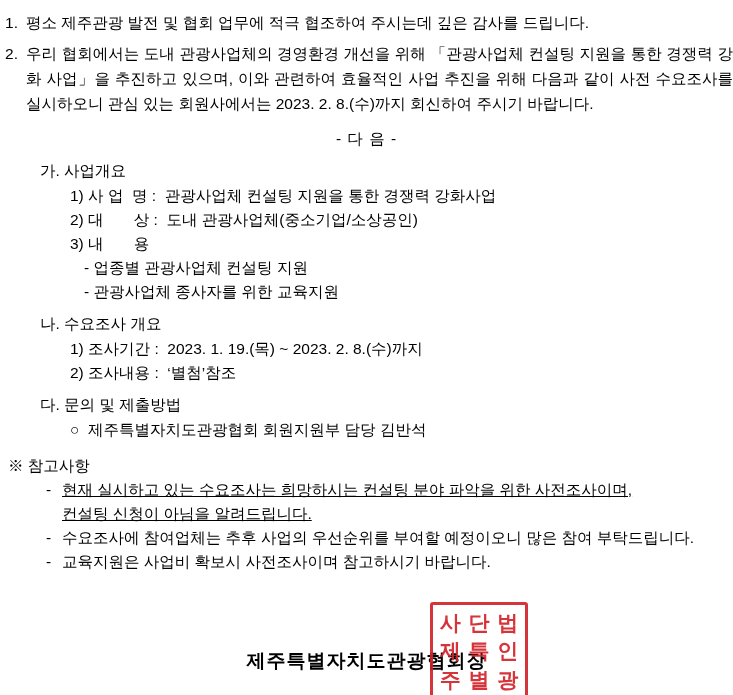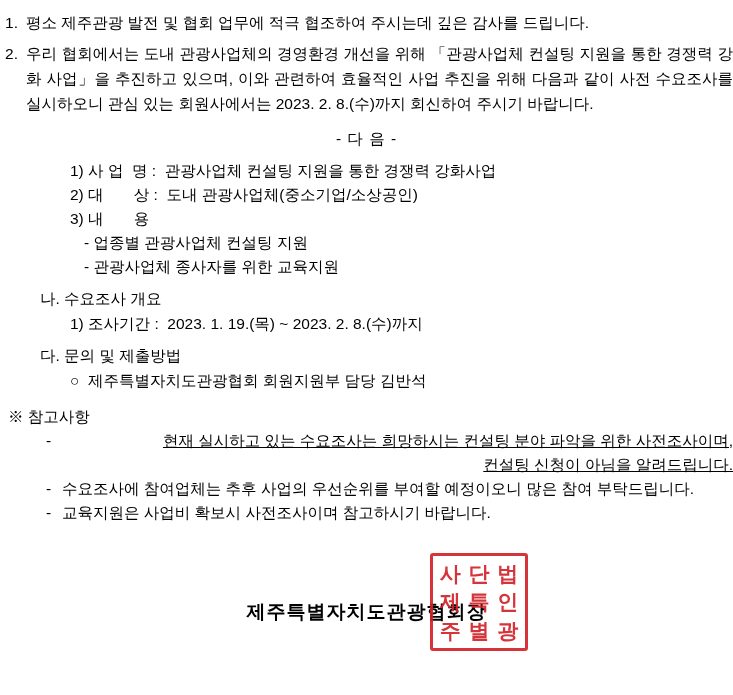--- a/index.html
+++ b/index.html
@@ -164,6 +164,7 @@
   <div class="damm">- 다       음 -</div>
 
   <div class="sect">
+    <div class="h">가.  사업개요</div>
     <div class="lv2 row">1) 사 업  명 :  관광사업체 컨설팅 지원을 통한 경쟁력 강화사업</div>
     <div class="lv2 row">2) 대       상 :  도내 관광사업체(중소기업/소상공인)</div>
     <div class="lv2 row">3) 내       용</div>

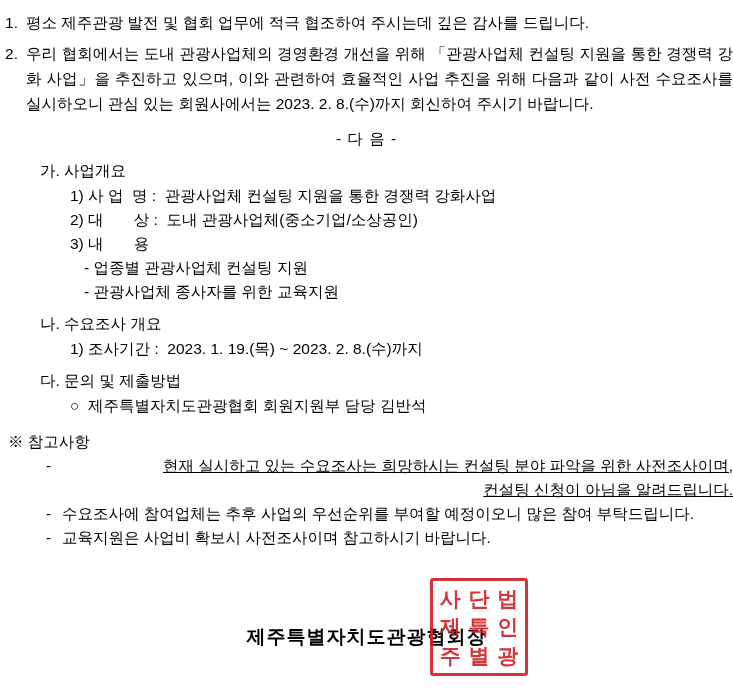--- a/index.html
+++ b/index.html
@@ -175,6 +175,7 @@
   <div class="sect" style="margin-top:8px;">
     <div class="h">나.  수요조사 개요</div>
     <div class="lv2 row">1) 조사기간 :  2023. 1. 19.(목) ~ 2023. 2. 8.(수)까지</div>
+    <div class="lv2 row">2) 조사내용 :  ‘별첨’참조</div>
   </div>
 
   <div class="sect" style="margin-top:8px;">

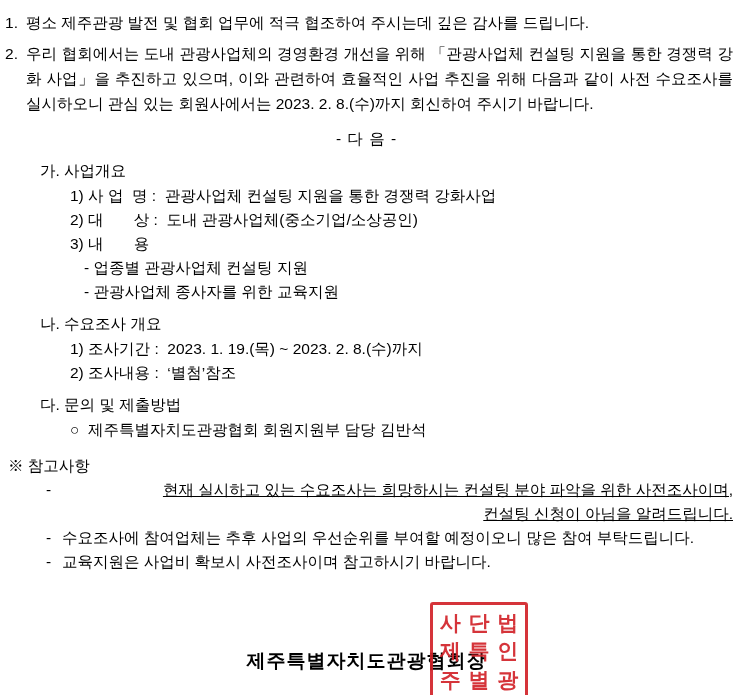--- a/index.html
+++ b/index.html
@@ -88,7 +88,6 @@
   }
   .note-list .u {
     text-decoration: underline;
-    text-align: right;
   }
   .note-row {
     display: flex;

